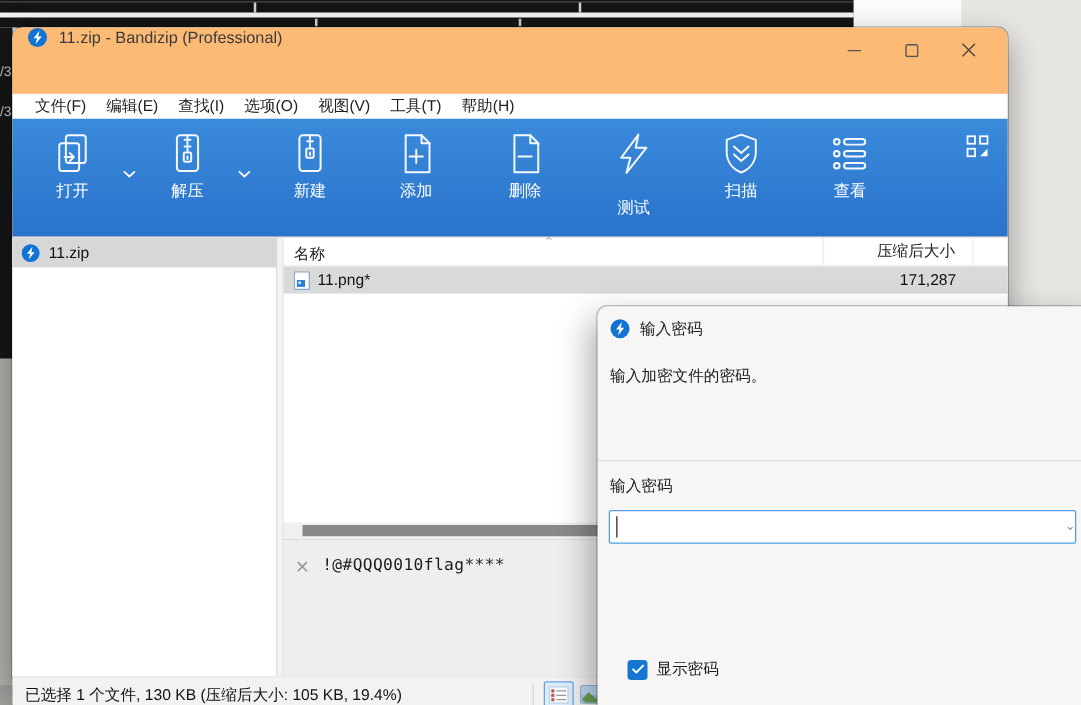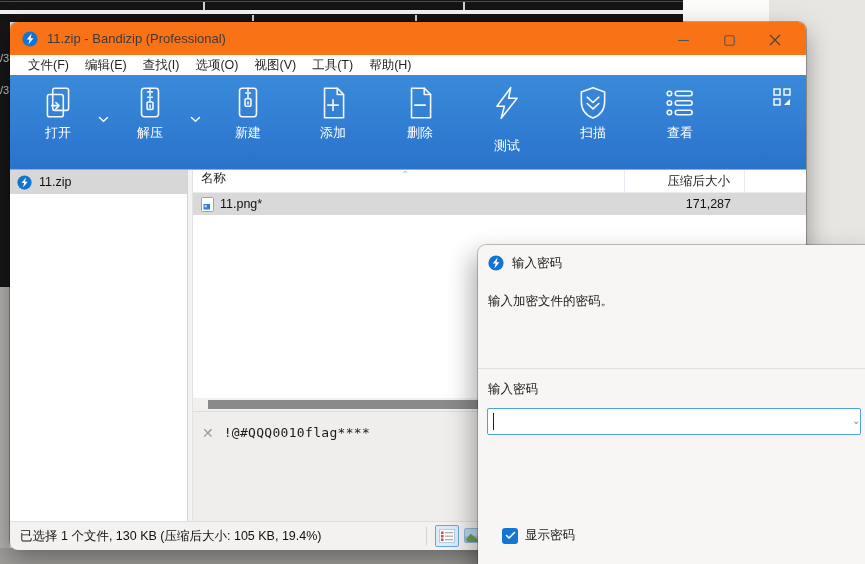--- a/index.html
+++ b/index.html
@@ -29,8 +29,8 @@
     z-index:1;
   }
   .titlebar {
-    height:33px; background:#f97316; border-radius:8px 8px 0 0;
-    display:flex; align-items:center; padding-left:12px; position:relative;
+    height:53px; background:#fdba74; border-radius:8px 8px 0 0;
+    display:flex; padding-left:12px; position:relative;
   }
   .titlebar .title { font-size:13px; color:#3b3b3b; margin-left:9px; }
   .winctl { position:absolute; top:0; height:36px; width:46px; display:flex; align-items:center; justify-content:center; color:#555; }

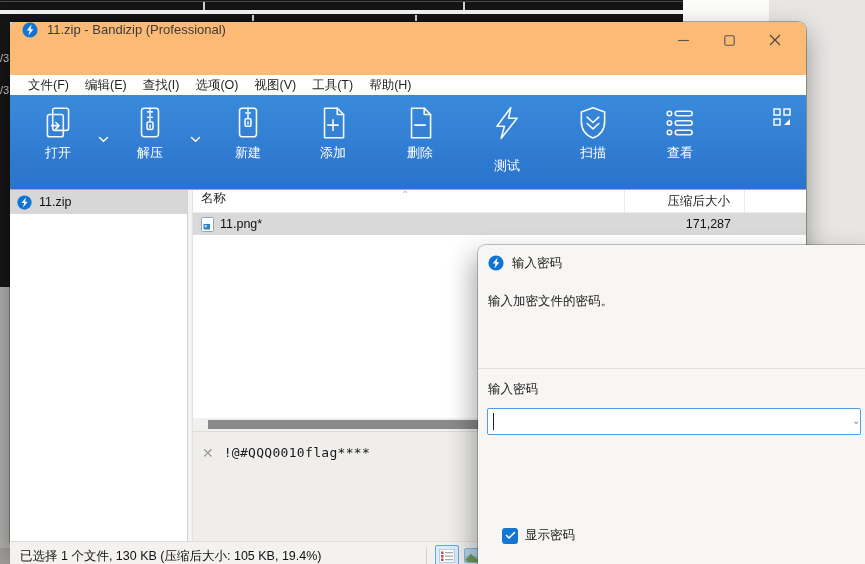--- a/index.html
+++ b/index.html
@@ -54,7 +54,7 @@
   .tb-customize { position:absolute; right:14px; top:12px; width:20px; height:20px; }
 
   .content { display:flex; height:352px; border-top:1px solid #a9a9a9; background:#fff; }
-  .tree { width:178px; background:#fff; border-right:1px solid #d2d2d2; }
+  .tree { width:212px; background:#fff; border-right:1px solid #d2d2d2; }
   .tree-item { height:24px; background:#d7d7d7; display:flex; align-items:center; padding-left:7px; font-size:12.5px; color:#111; }
   .tree-item .tlabel { margin-left:7px; }
   .splitter { width:5px; background:#f3f3f3; border-right:1px solid #e2e2e2; }

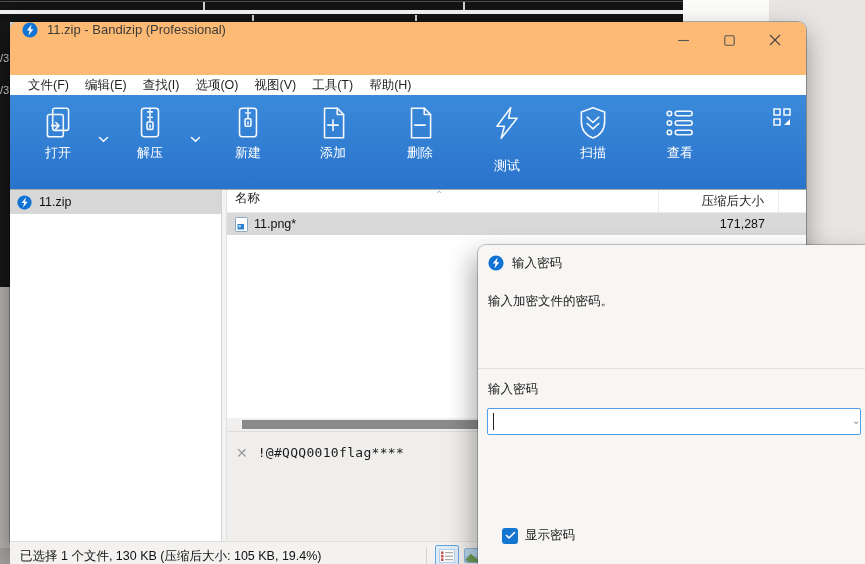--- a/index.html
+++ b/index.html
@@ -61,7 +61,7 @@
 
   .listpane { flex:1; display:flex; flex-direction:column; position:relative; }
   .list-header { height:23px; display:flex; border-bottom:1px solid #ececec; font-size:12.5px; color:#222; position:relative; background:#fff; }
-  .col-name { width:432px; display:flex; align-items:flex-start; padding-left:8px; border-right:1px solid #e7ecf2; }
+  .col-name { width:432px; display:flex; align-items:flex-end; padding-left:8px; border-right:1px solid #e7ecf2; }
   .col-size { width:120px; display:flex; align-items:center; justify-content:flex-end; padding-right:14px; border-right:1px solid #e7ecf2; }
   .sort-ind { position:absolute; left:208px; top:0px; color:#9db9d6; font-size:10px; line-height:9px; }
   .file-row { height:22px; display:flex; background:#d9d9d9; font-size:12.5px; color:#111; }

